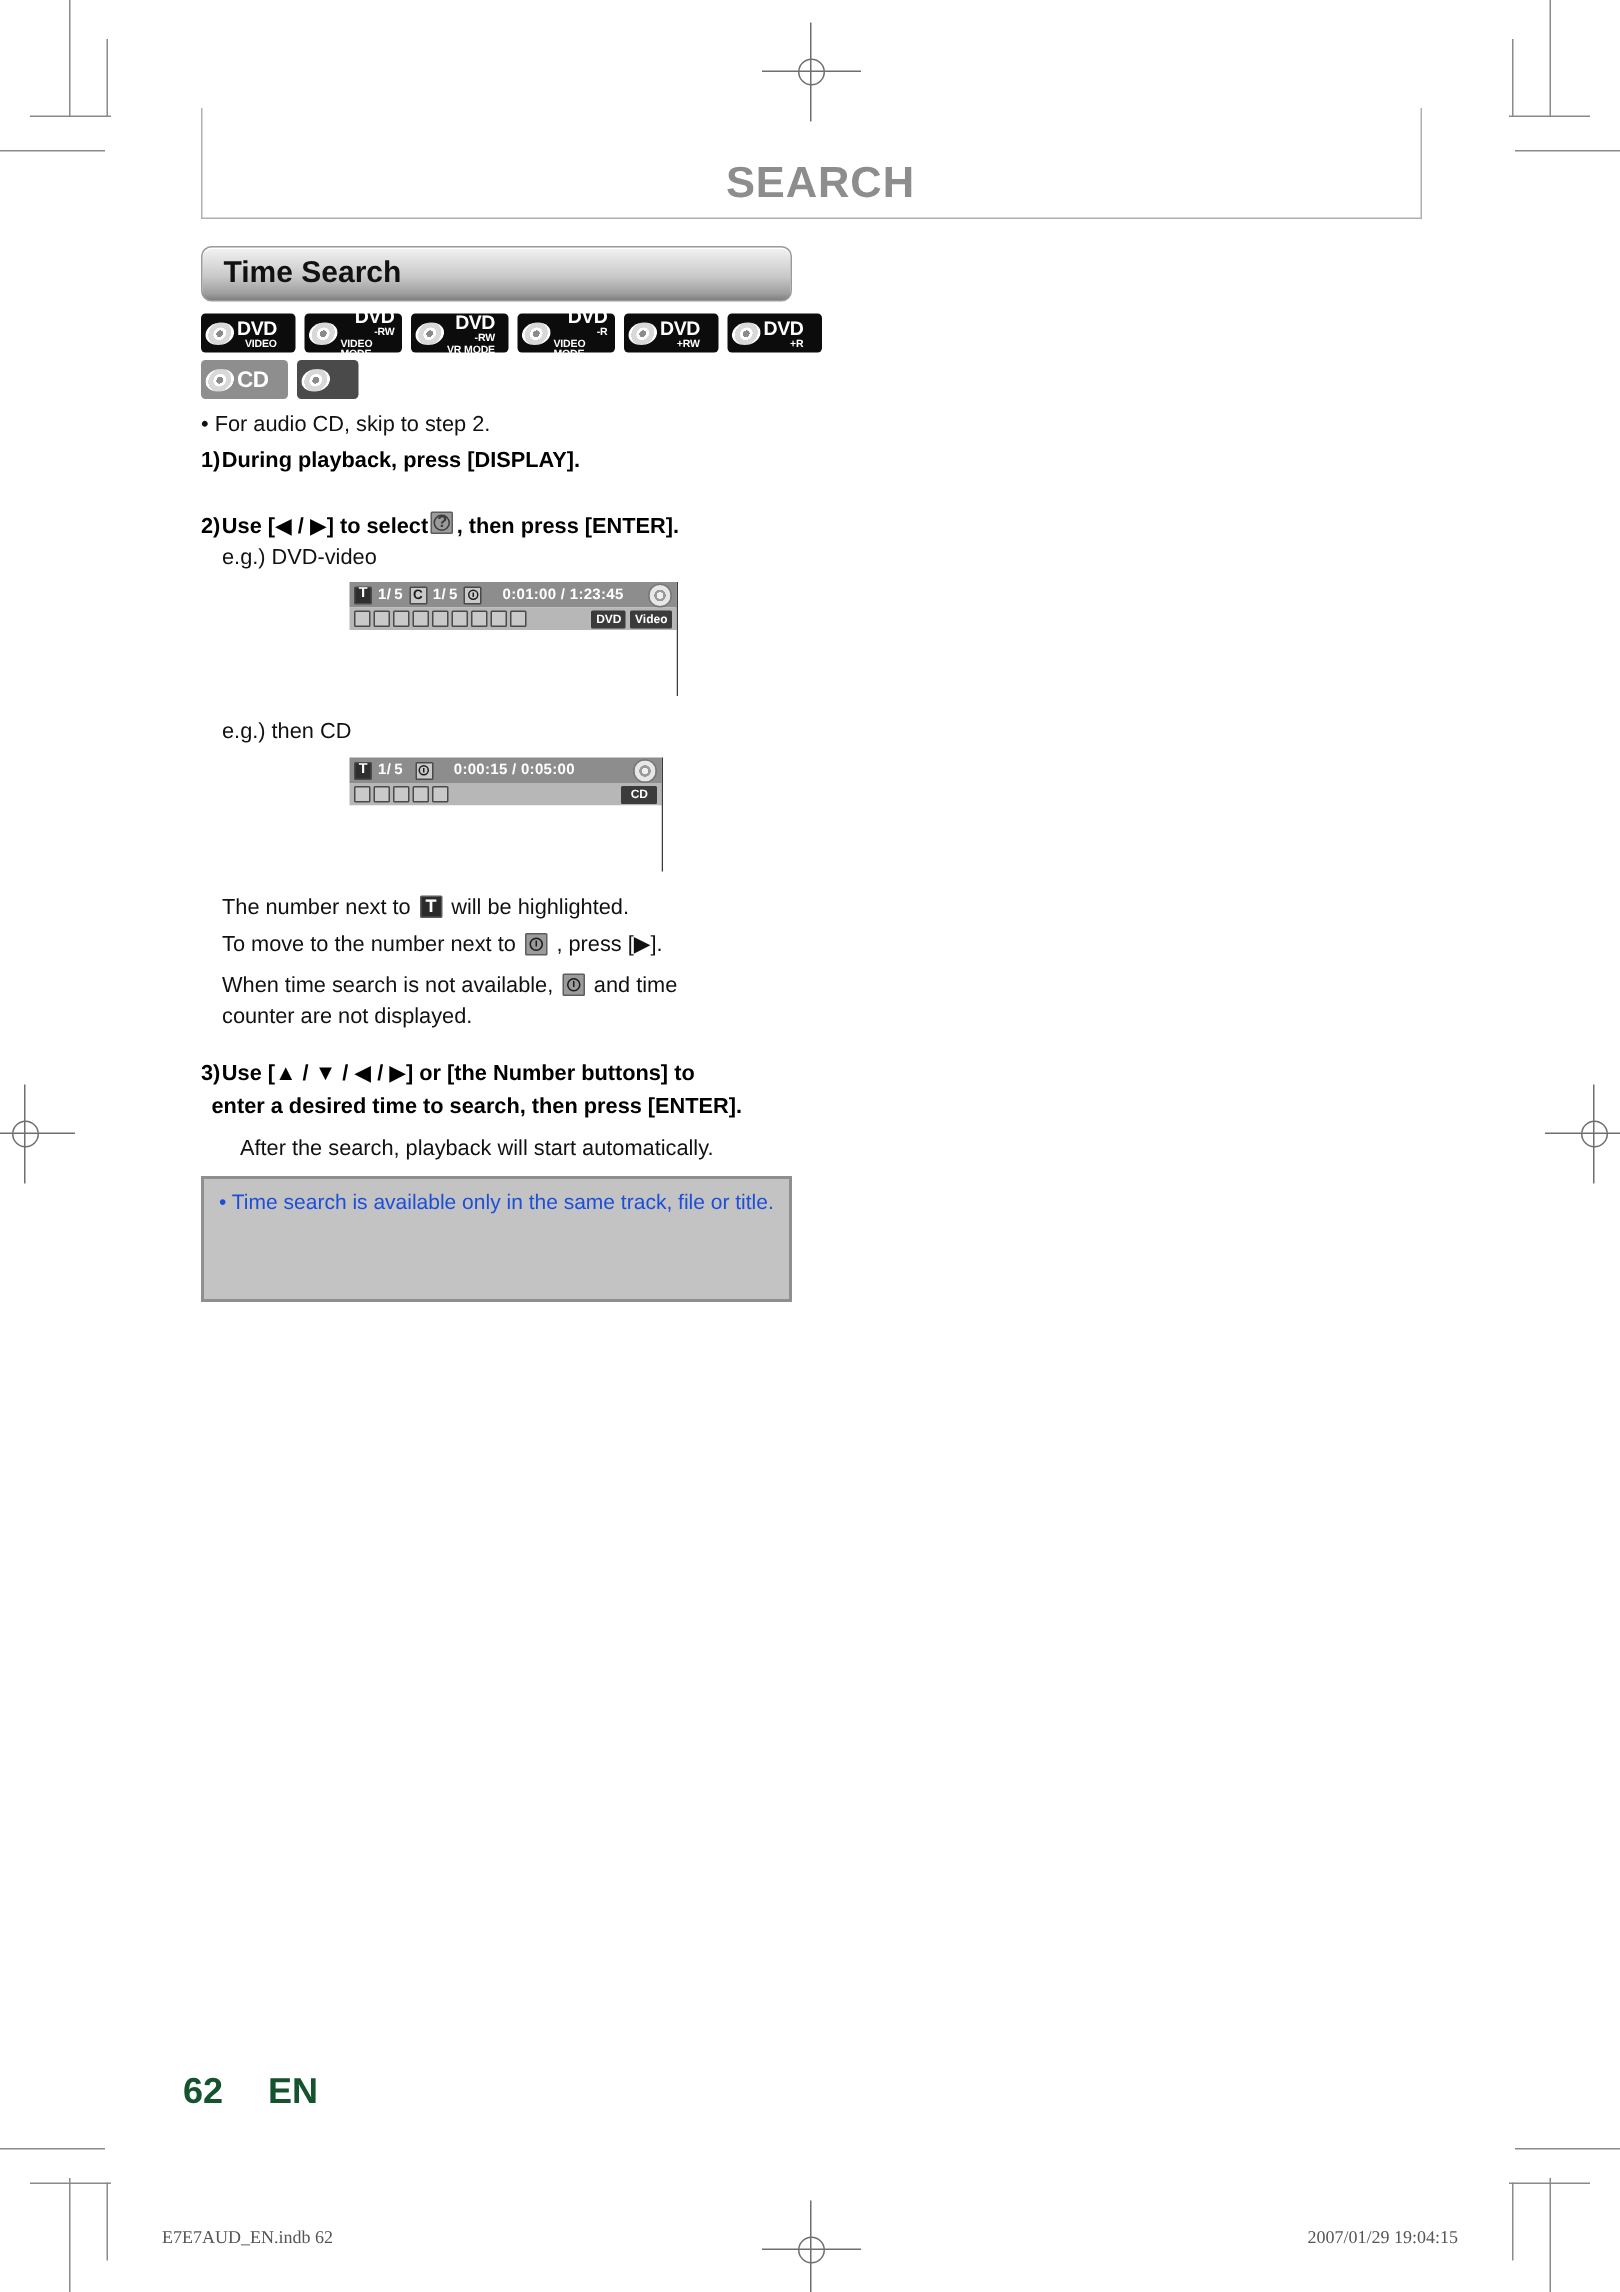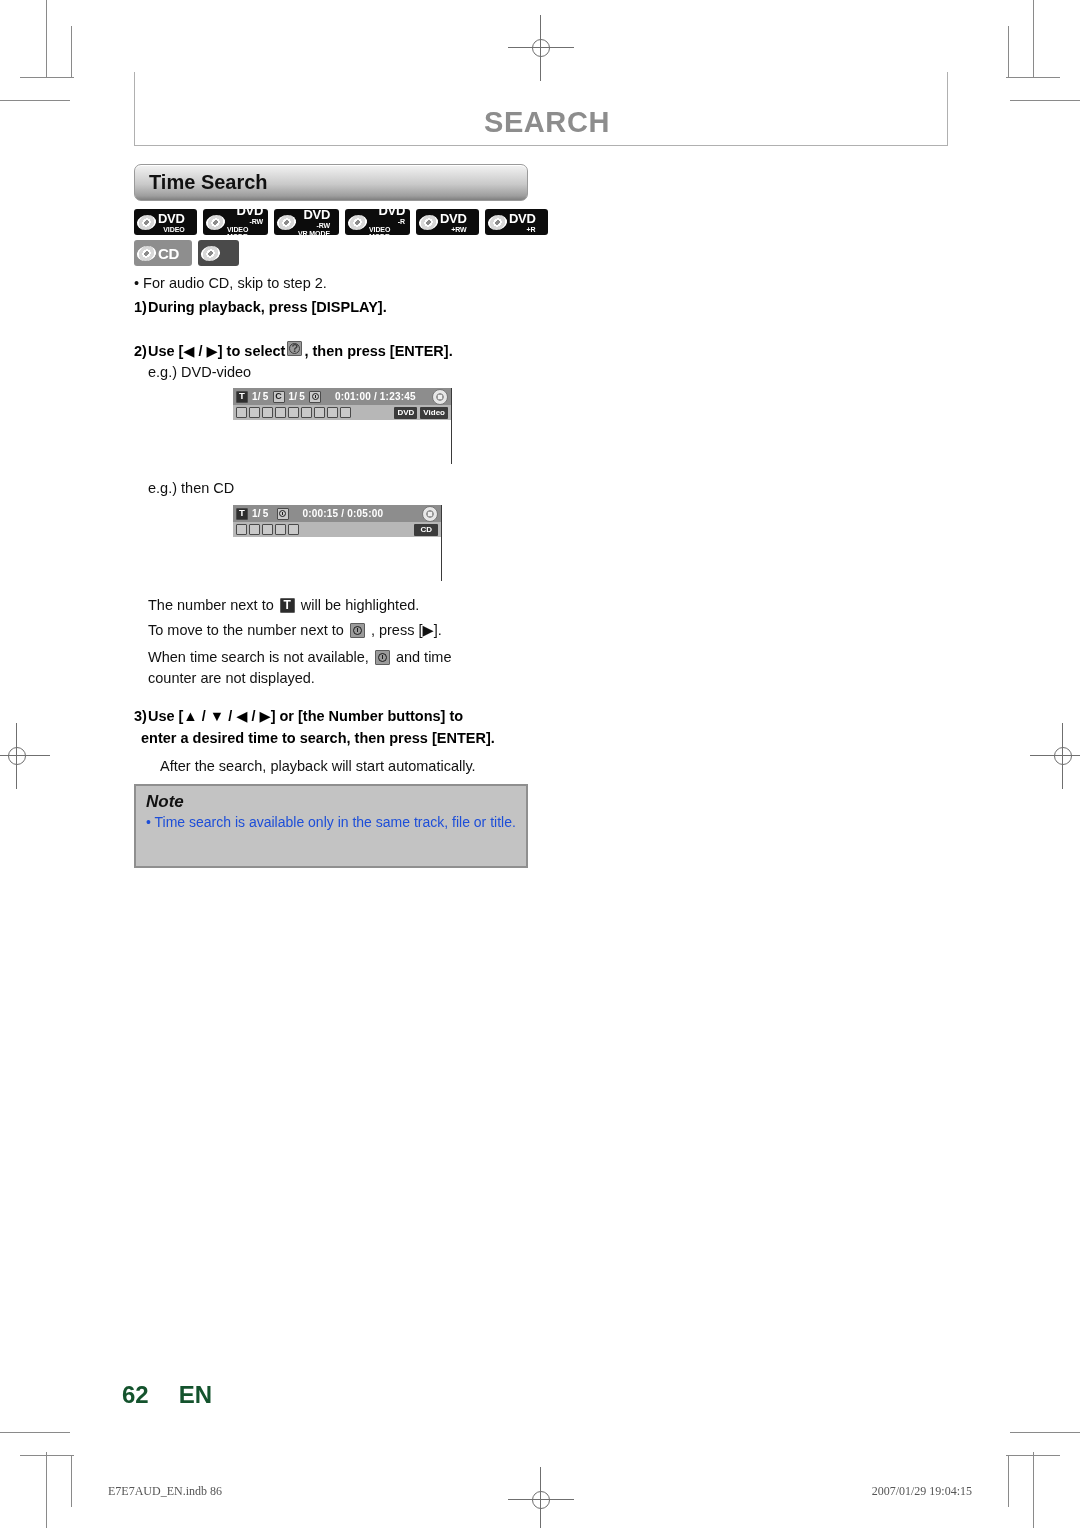--- a/index.html
+++ b/index.html
@@ -321,7 +321,6 @@
 <div class="txt" style="left:160px;top:746px;margin-top:10px;">After the search, playback will start automatically.</div>
 
 <div id="note">
-  <div class="nh">Note</div>
   <div class="nb">• Time search is available only in the same track, file or title.</div>
 </div>
 

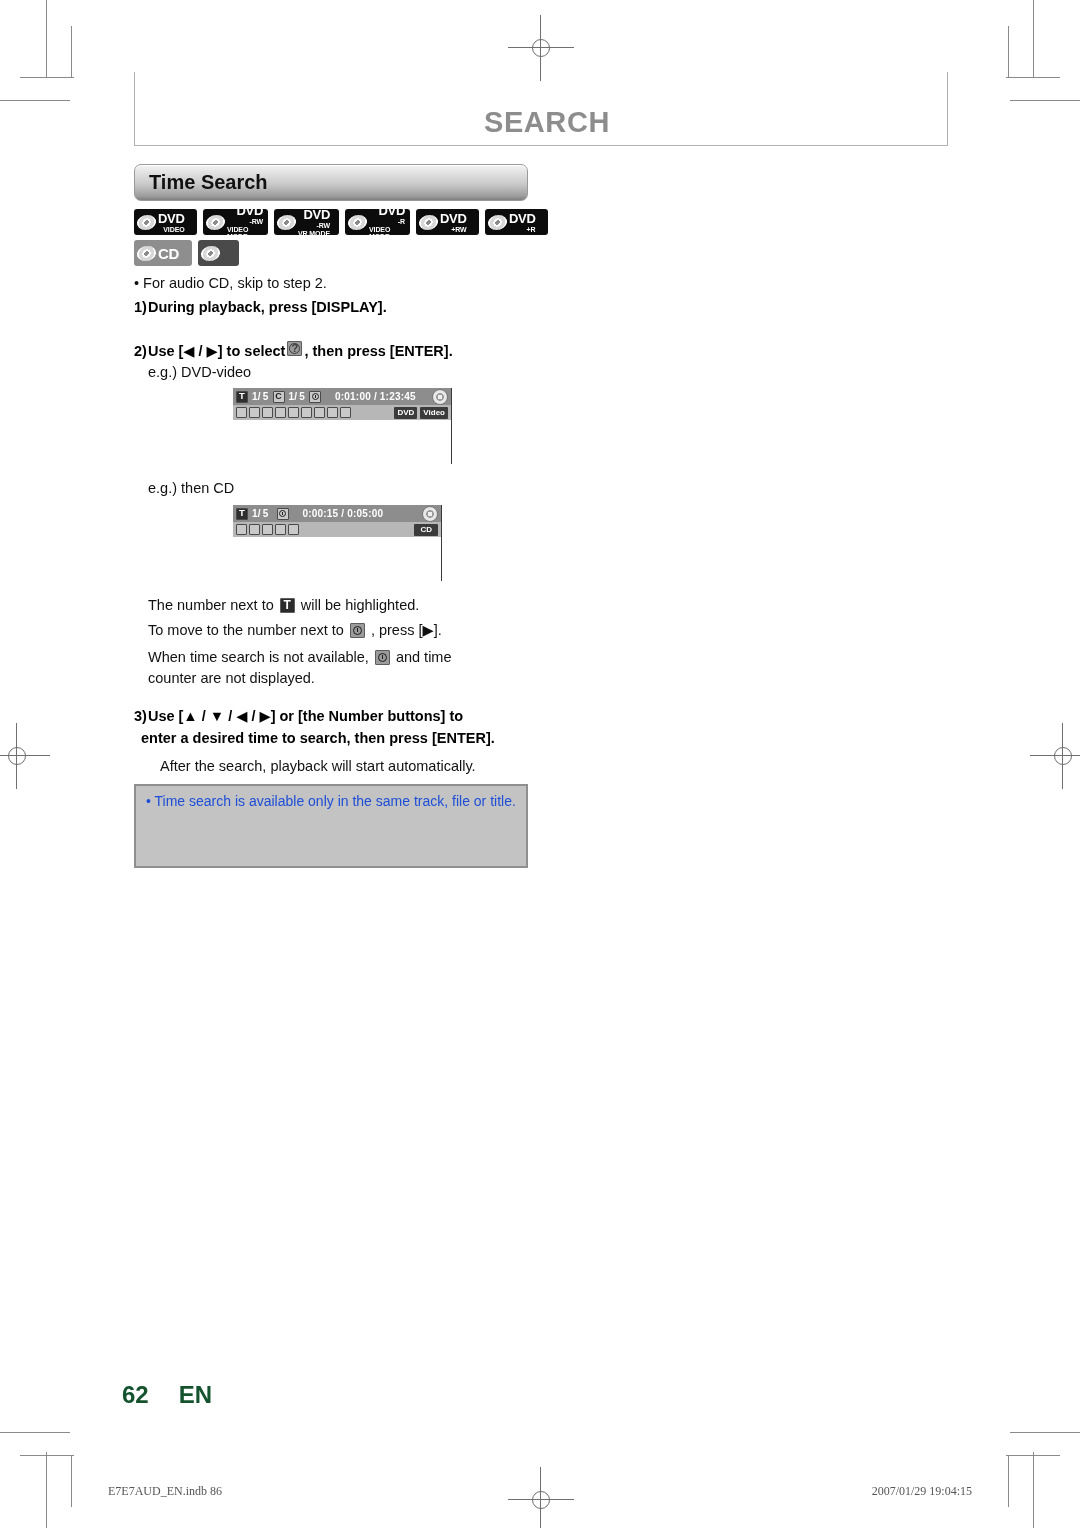--- a/index.html
+++ b/index.html
@@ -328,7 +328,7 @@
   <span>62</span><span class="en">EN</span>
 </div>
 
-<div class="ftxt" style="left:108px;top:1484px;">E7E7AUD_EN.indb   86</div>
+<div class="ftxt" style="left:108px;top:1484px;">E7E7AUD_EN.indb   62</div>
 <div class="ftxt" style="right:108px;top:1484px;">2007/01/29   19:04:15</div>
 
 </body></html>

